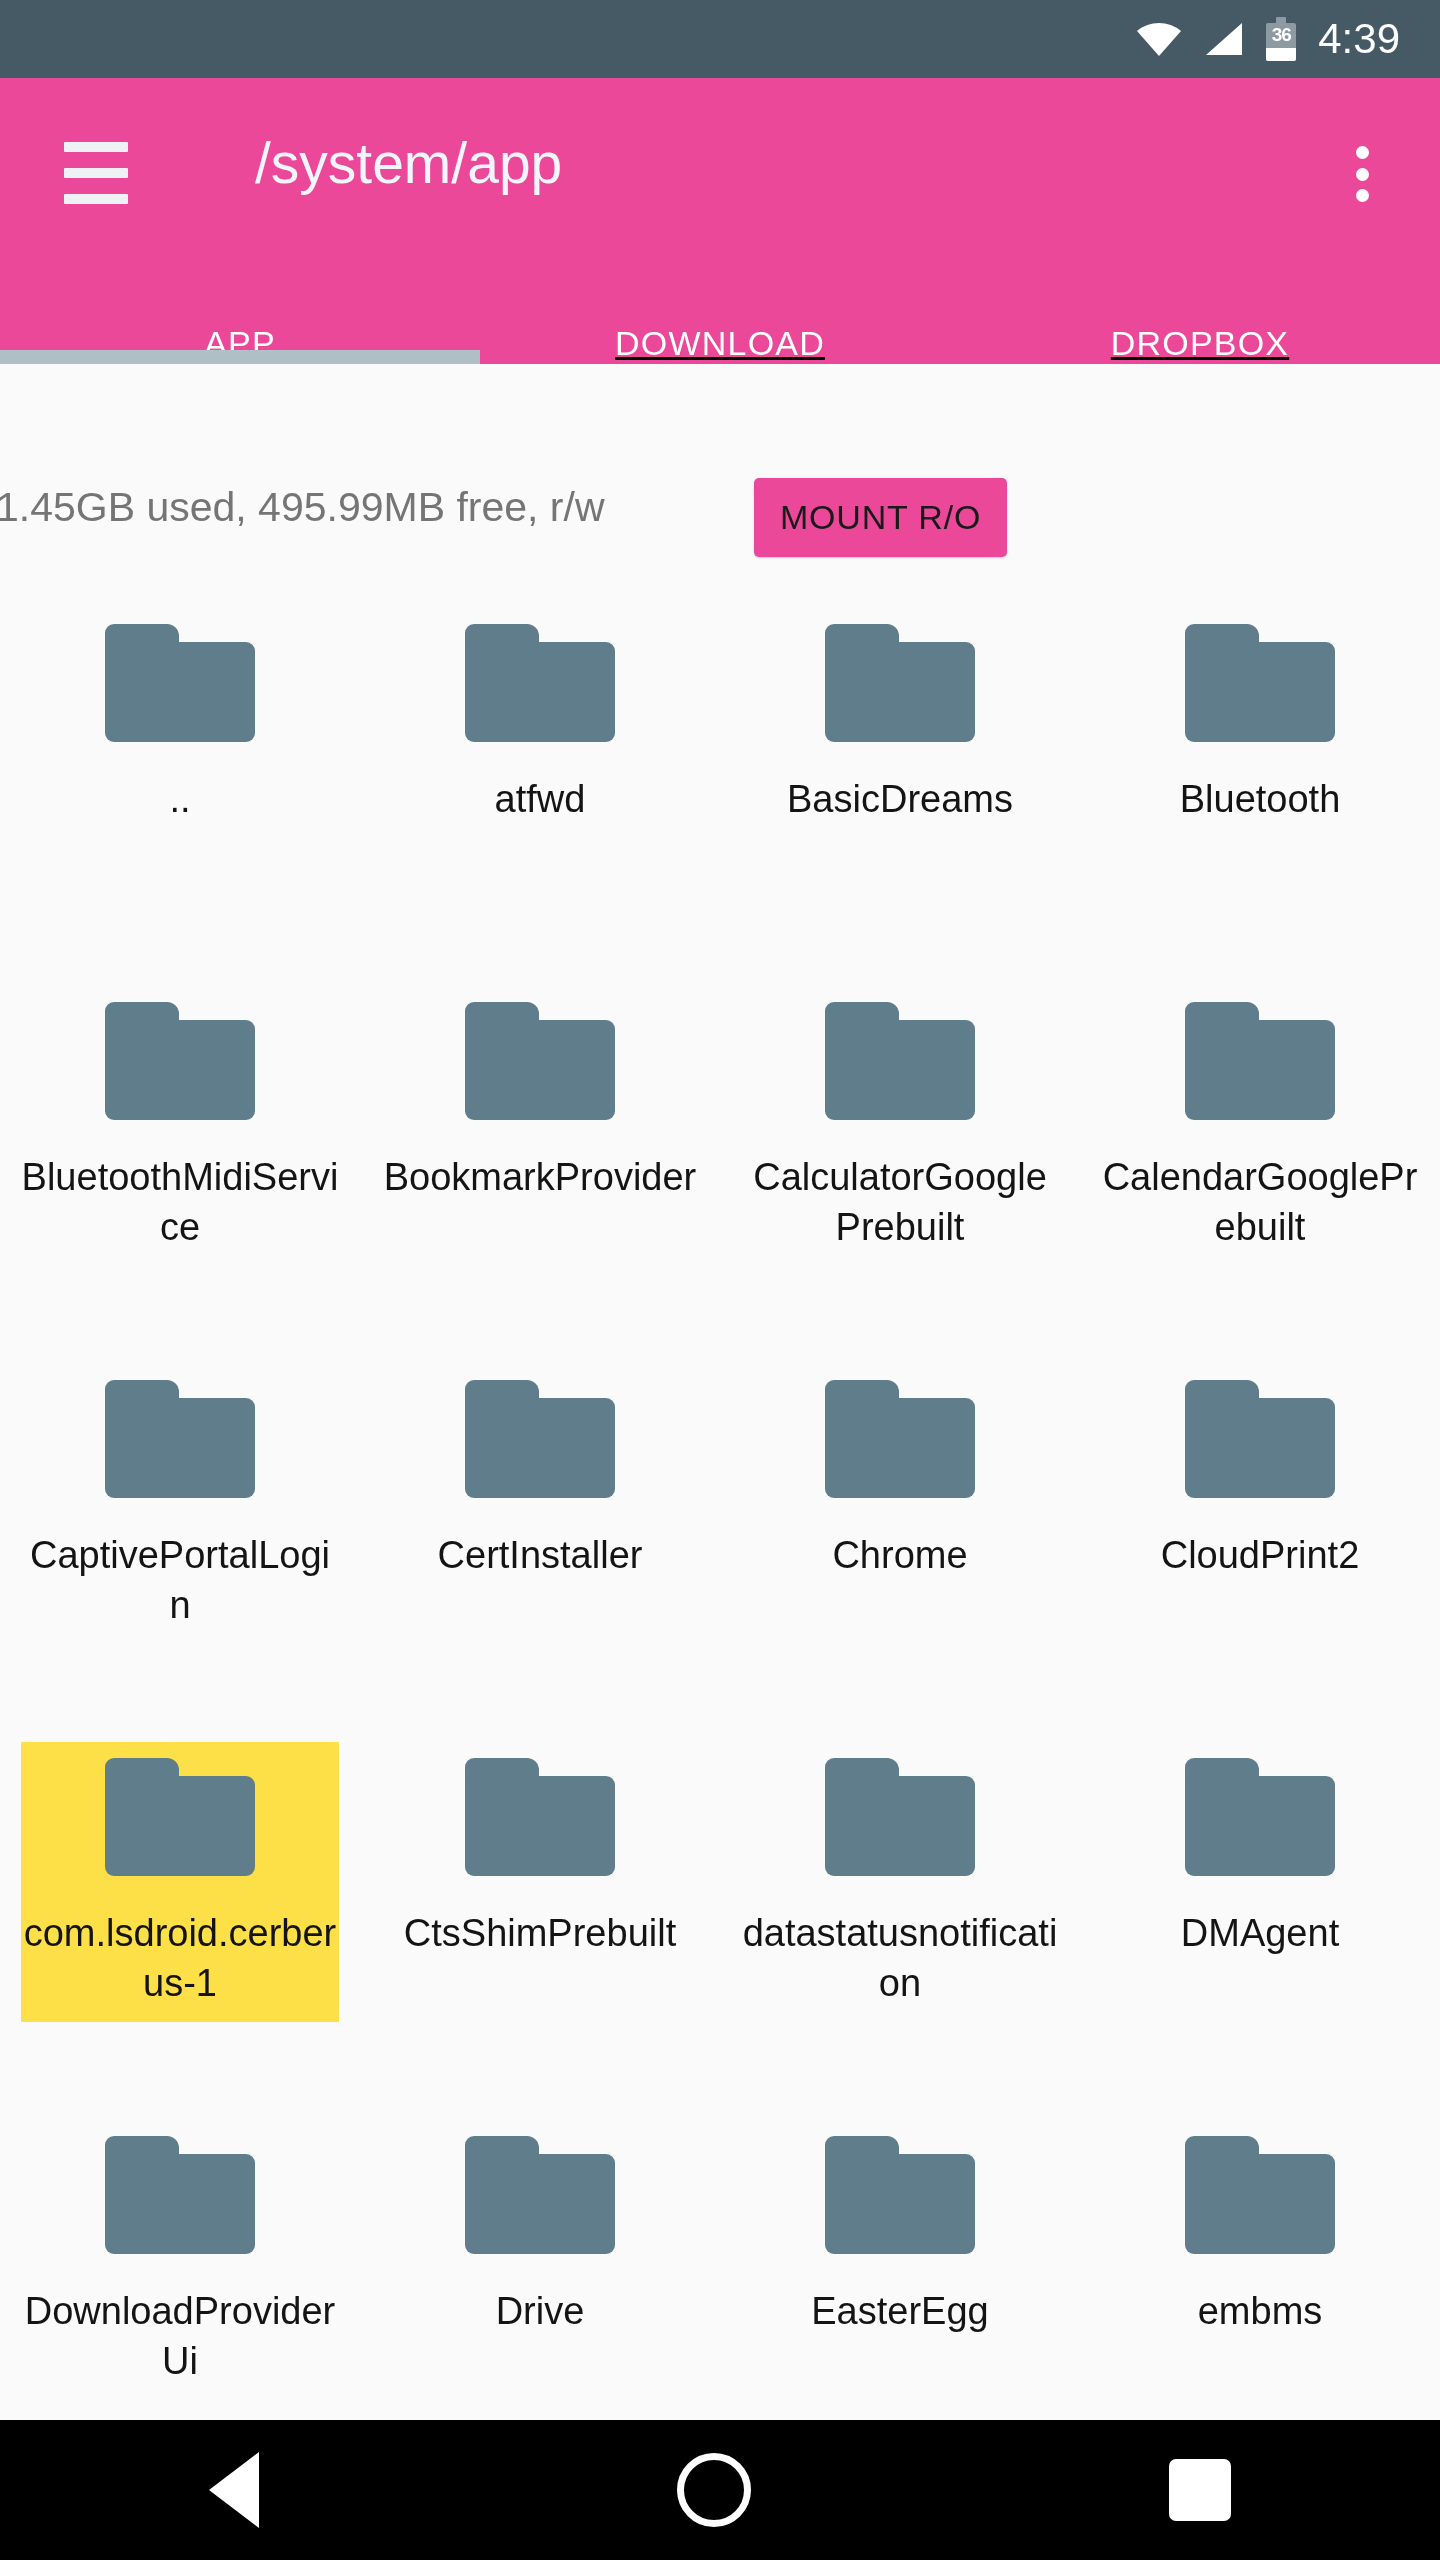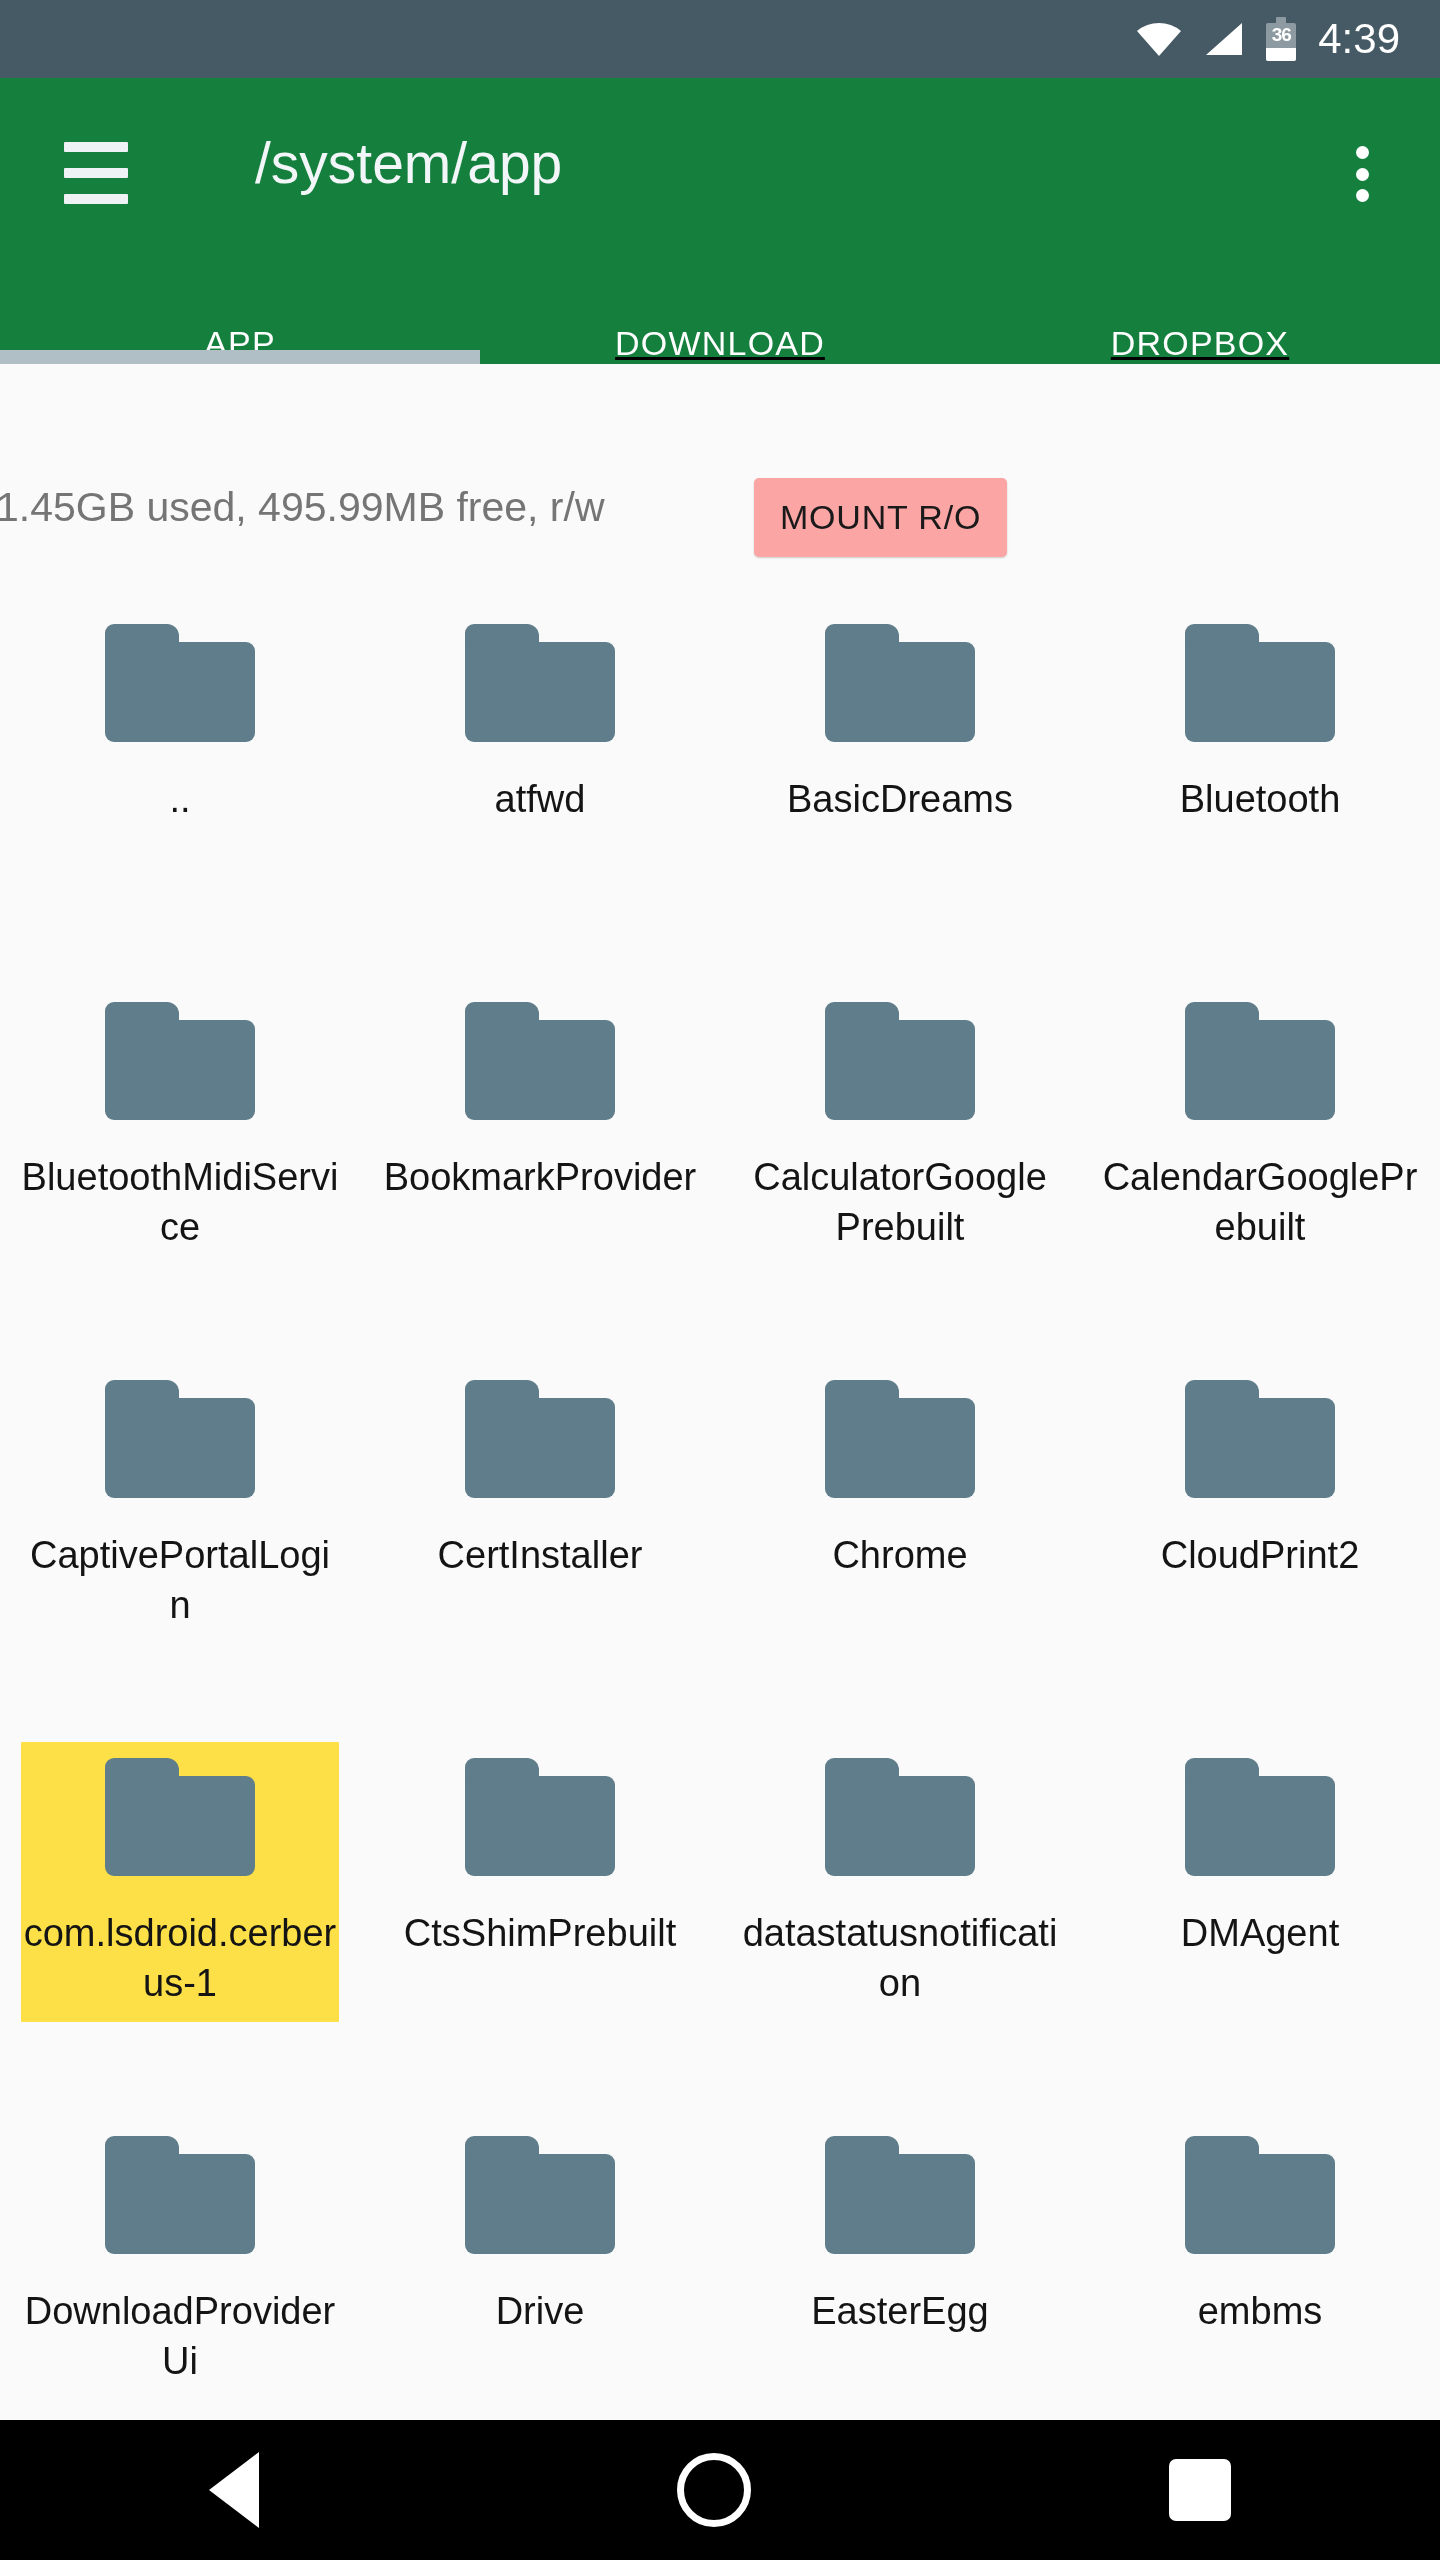--- a/index.html
+++ b/index.html
@@ -36,7 +36,7 @@
   
   .appbar{
     position:absolute; left:0; top:78px; width:1440px; height:286px;
-    background:#15803d;
+    background:#ec4899;
   }
   .appbar-top{
     position:absolute; left:0; top:0; width:1440px; height:190px;

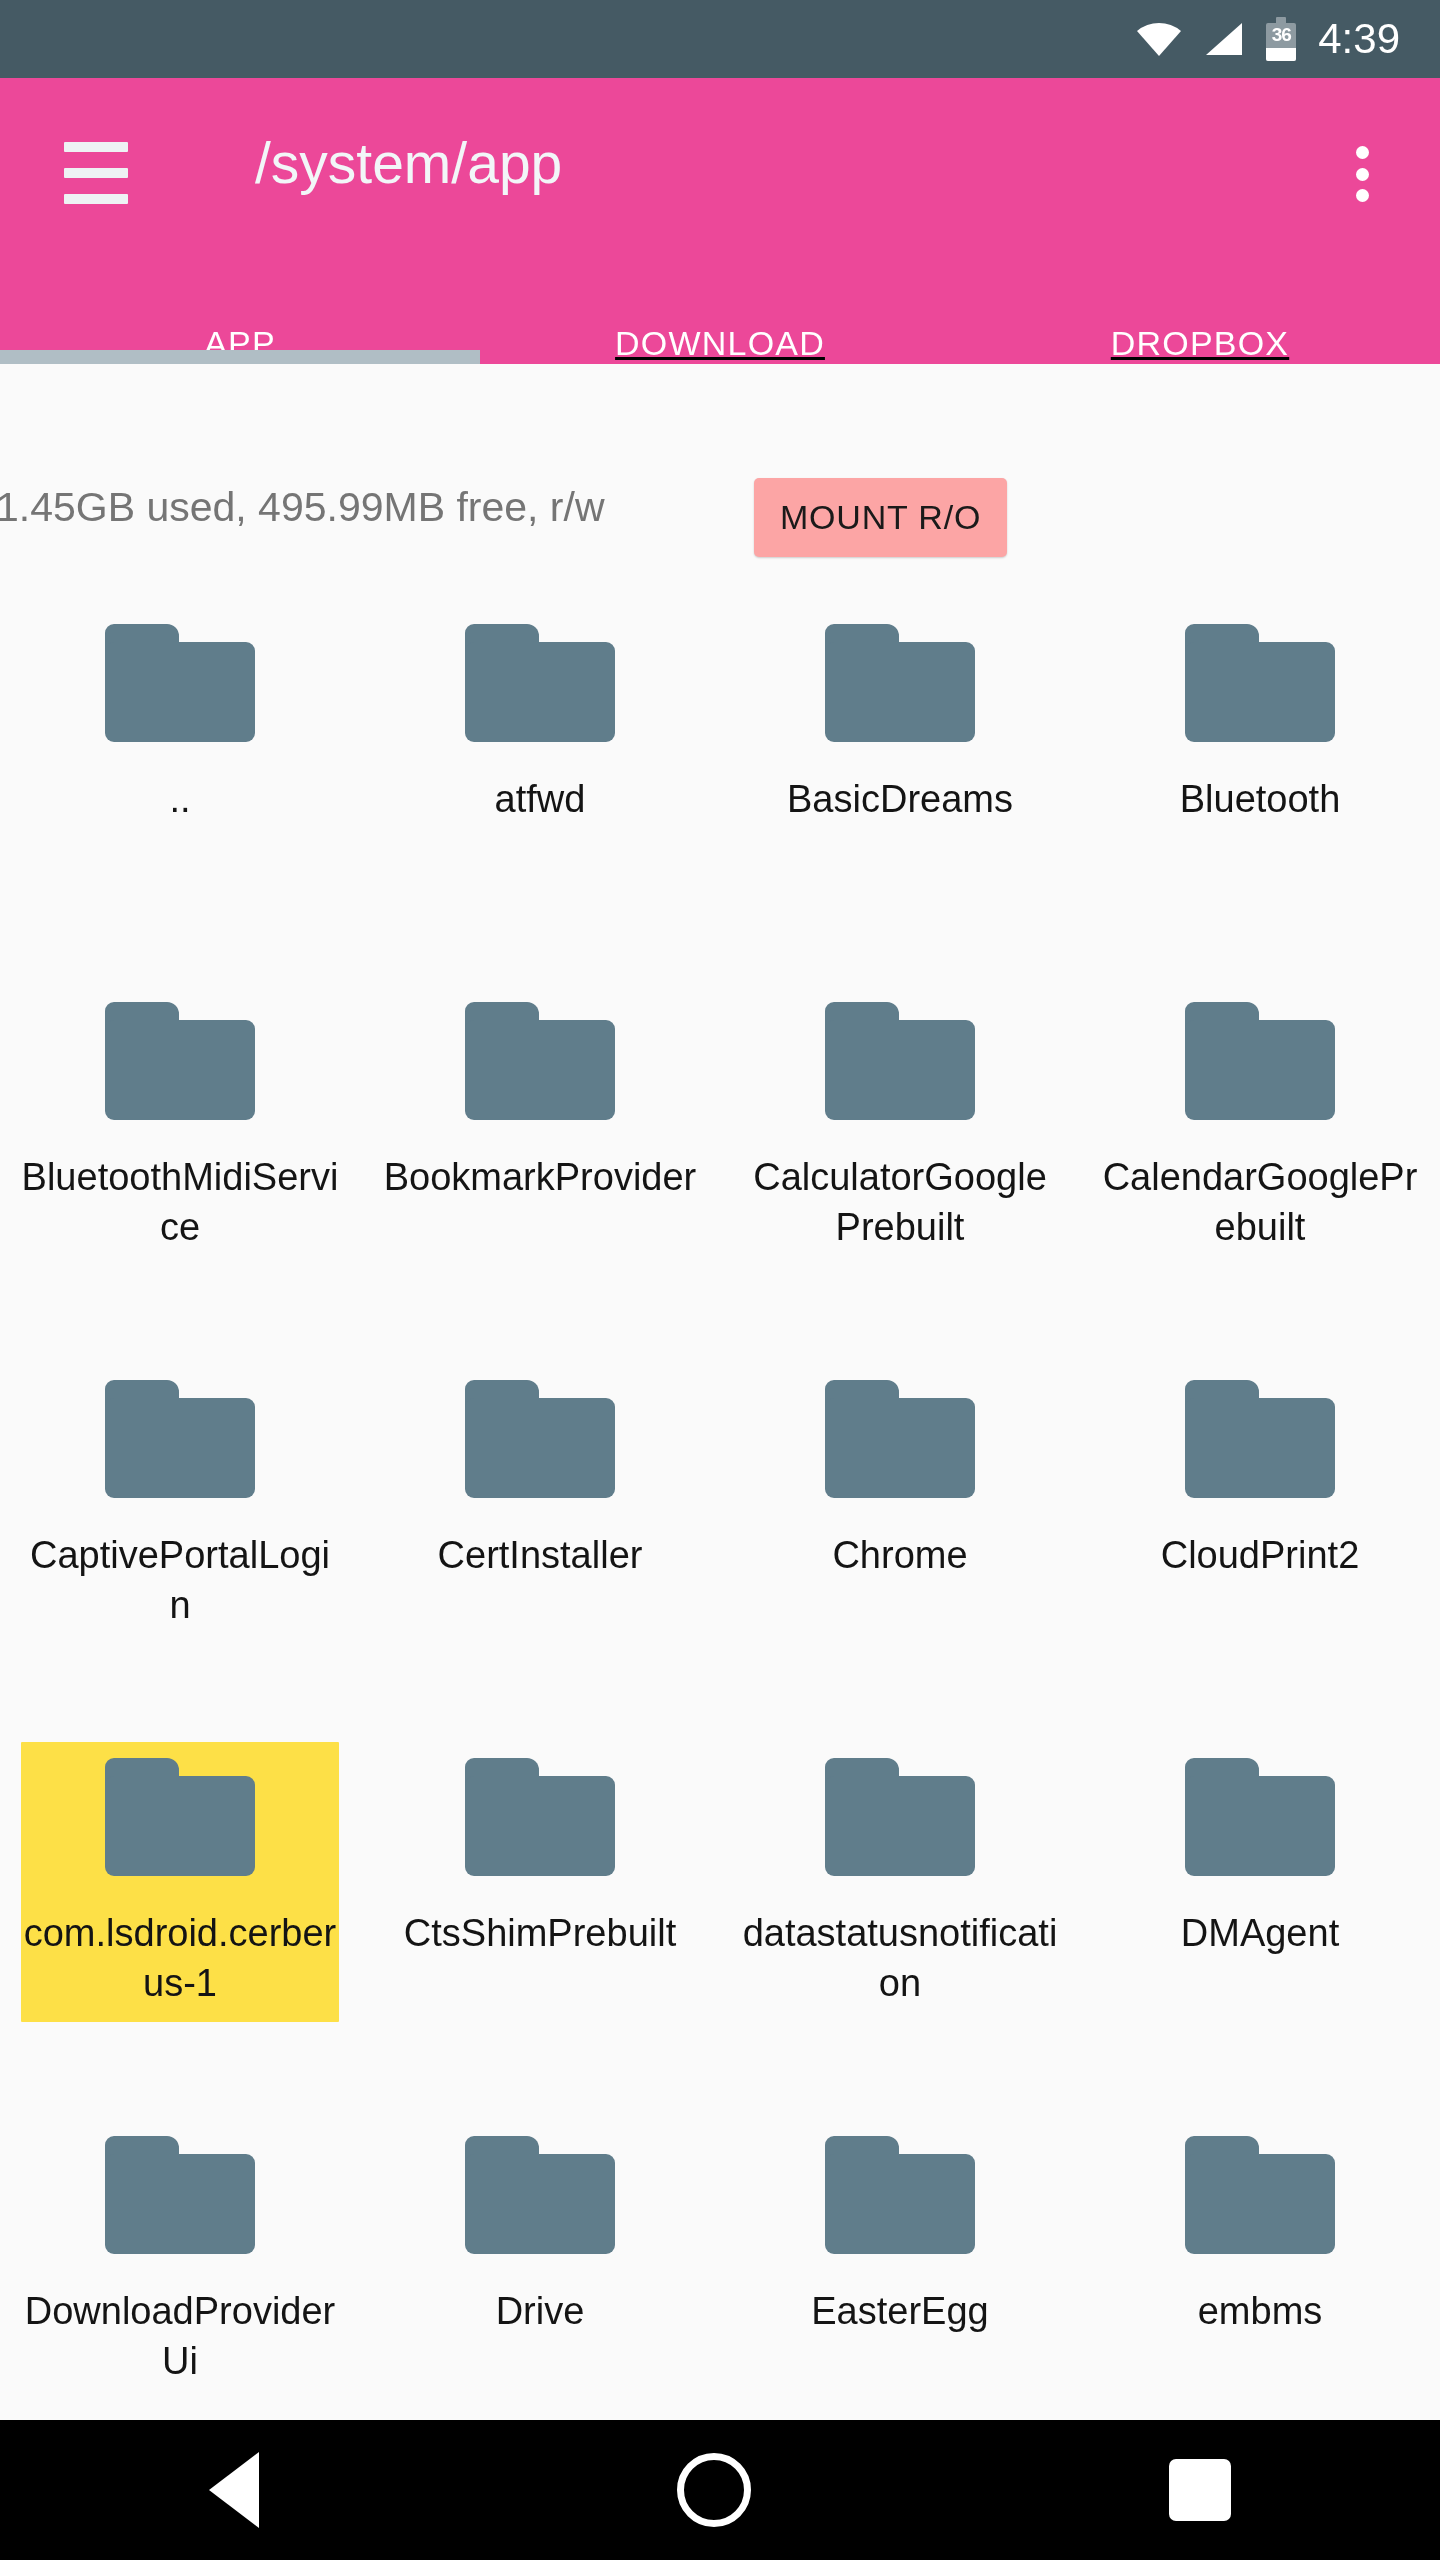--- a/index.html
+++ b/index.html
@@ -87,7 +87,7 @@
   }
   .mount-btn{
     position:absolute; left:754px; top:22px;
-    background:#fca5a5; border:none; border-radius:5px;
+    background:#ec4899; border:none; border-radius:5px;
     padding:20px 26px; font-size:34px; color:#1a1a1a; letter-spacing:0.8px;
     font-family:"Liberation Sans", sans-serif; cursor:pointer; font-weight:400;
     box-shadow:0 1px 2px rgba(0,0,0,0.18);

